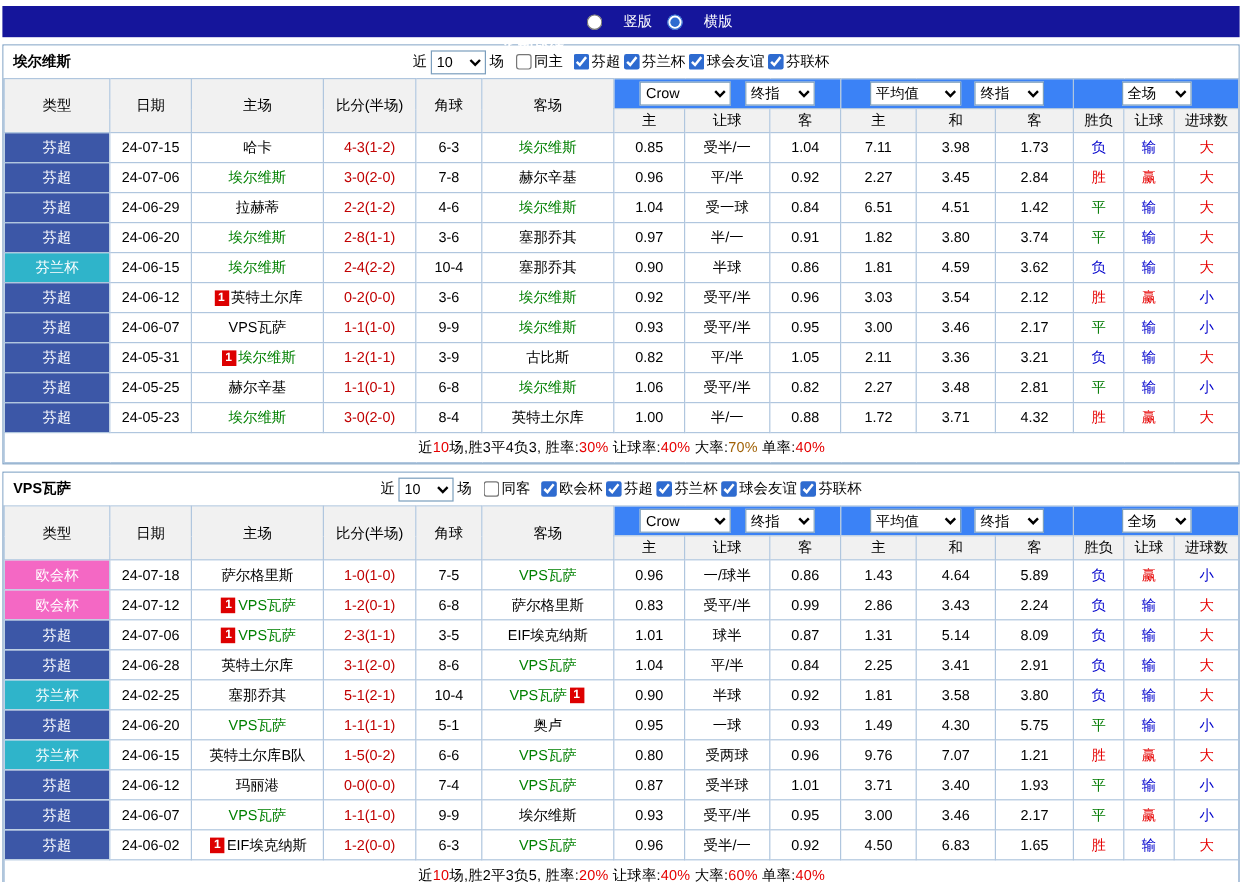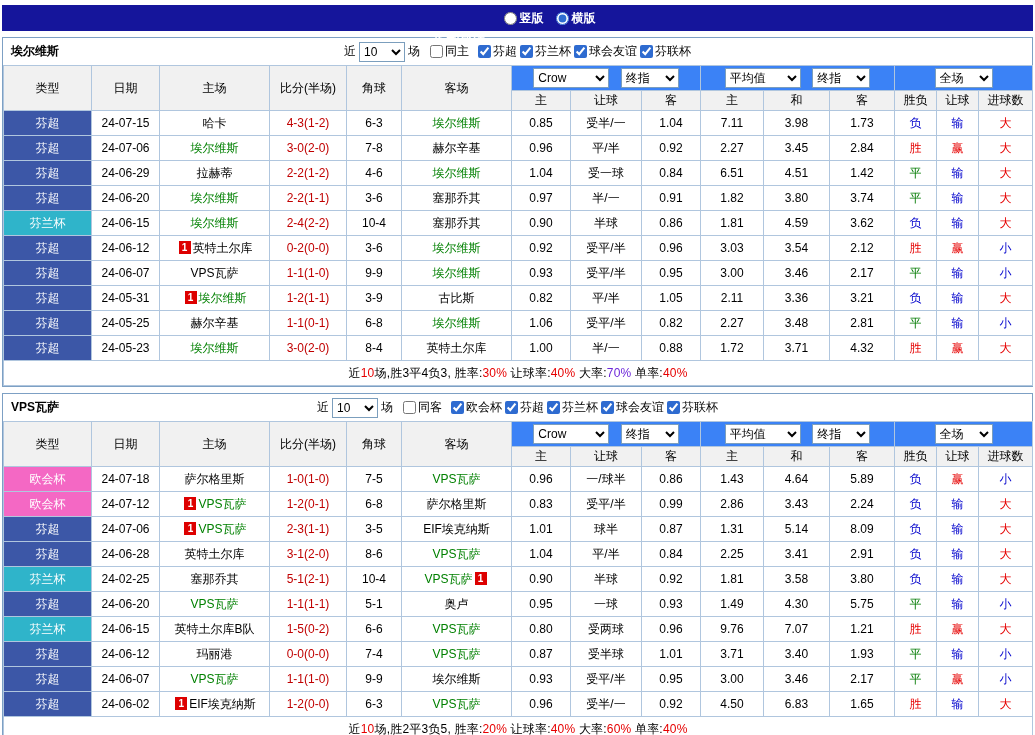--- a/index.html
+++ b/index.html
@@ -18,7 +18,7 @@
   }
   .topbar .title { font-weight:bold; font-size:13px; margin-right:12px;margin-top:48px; }
   .radio-opt { display:inline-flex; align-items:center; margin:0 6px; cursor:pointer; }
-  .radio-opt span { margin-left:3px;font-weight:bold; }
+  .radio-opt span { margin-left:18px; }
 
   input[type=checkbox], input[type=radio] {
     width:13px; height:13px; margin:0; vertical-align:middle; accent-color:#2e6bd0;

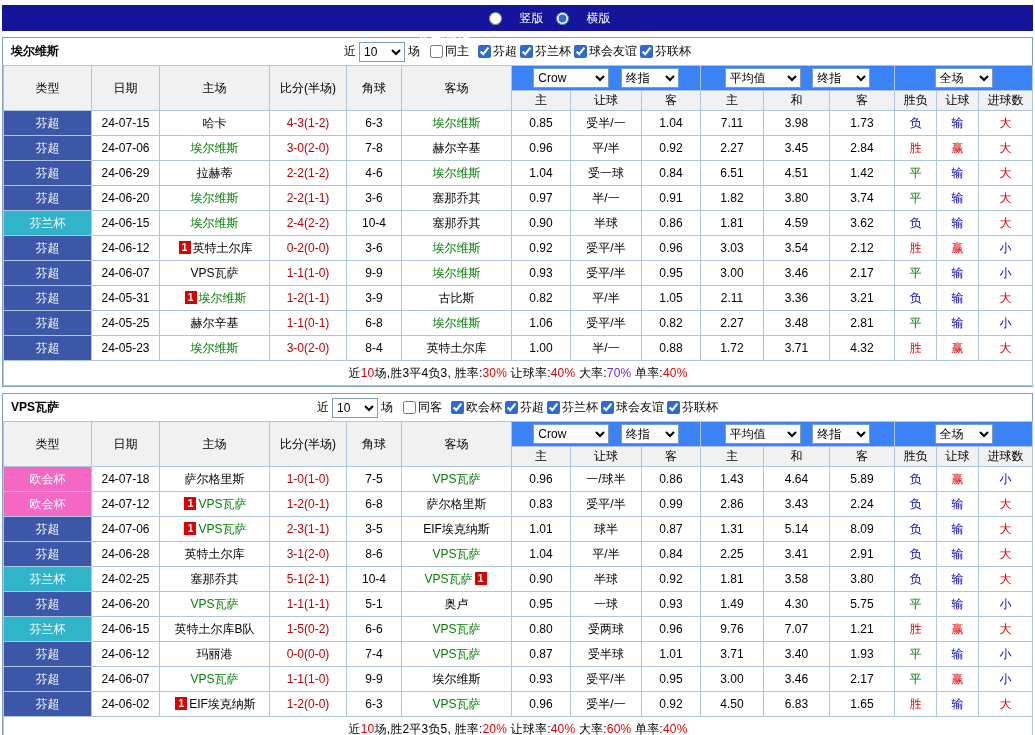--- a/index.html
+++ b/index.html
@@ -223,7 +223,7 @@
             <td class="comp-cell" style="background: rgb(60, 87, 167);">芬超</td>
             <td>24-06-20</td>
             <td><span class="focus-team">埃尔维斯</span></td>
-            <td class="score">2-2(1-1)</td>
+            <td class="score">2-8(1-1)</td>
             <td>3-6</td>
             <td><span>塞那乔其</span></td>
             <td>0.97</td>

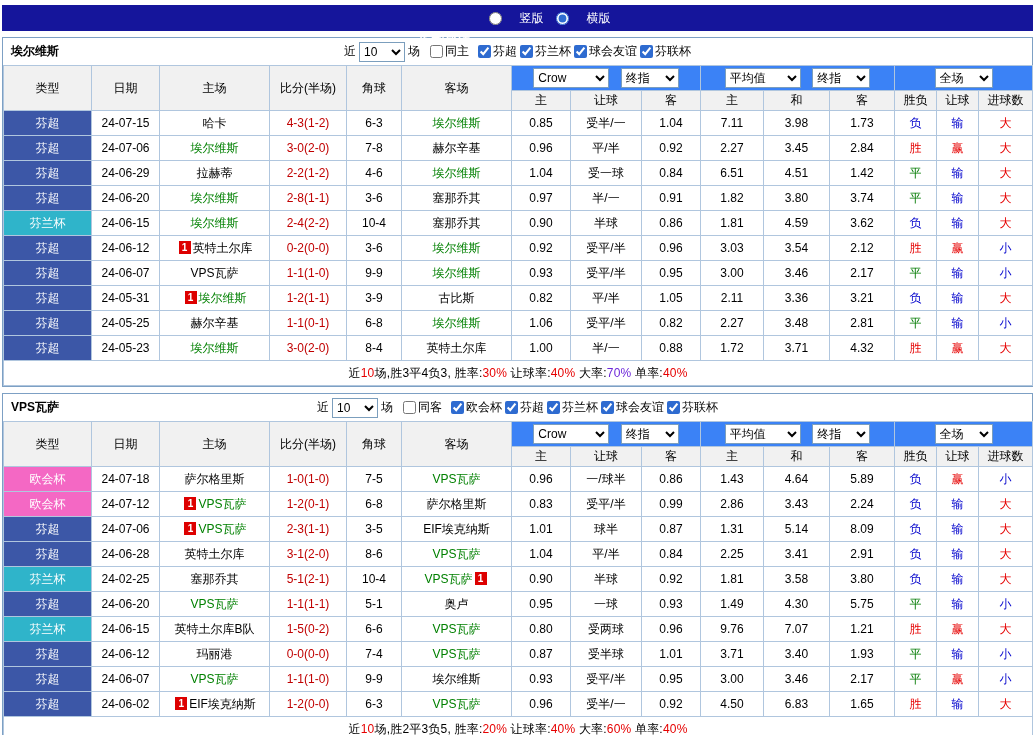--- a/index.html
+++ b/index.html
@@ -341,7 +341,7 @@
         </tbody>
       <tfoot>
         <tr>
-            <td colspan="15" class="summary-cell"><span>近</span><span style="color: rgb(230, 0, 0);">10</span><span>场,胜3平4负3, 胜率:</span><span style="color: rgb(230, 0, 0);">30%</span><span> 让球率:</span><span style="color: rgb(230, 0, 0);">40%</span><span> 大率:</span><span style="color: #6d28d9;">70%</span><span> 单率:</span><span style="color: rgb(230, 0, 0);">40%</span></td>
+            <td colspan="15" class="summary-cell"><span>近</span><span style="color: rgb(230, 0, 0);">10</span><span>场,胜3平4负3, 胜率:</span><span style="color: rgb(230, 0, 0);">30%</span><span> 让球率:</span><span style="color: rgb(230, 0, 0);">40%</span><span> 大率:</span><span style="color: #a16207;">70%</span><span> 单率:</span><span style="color: rgb(230, 0, 0);">40%</span></td>
           </tr>
       </tfoot>
     </table>

